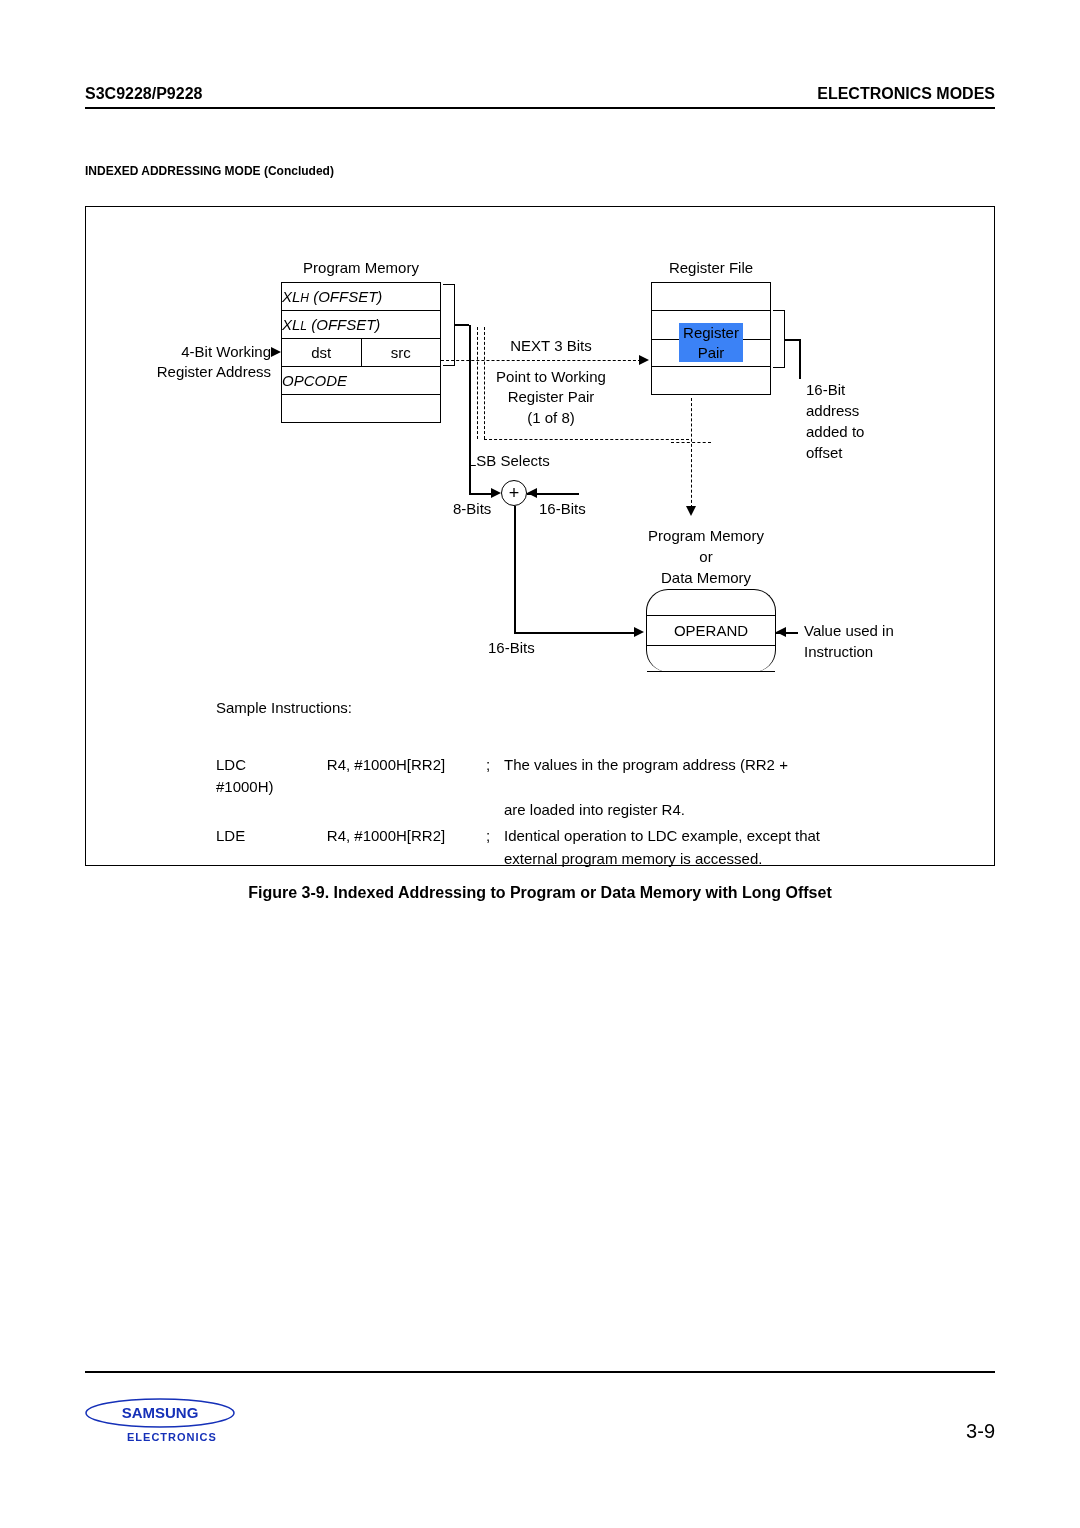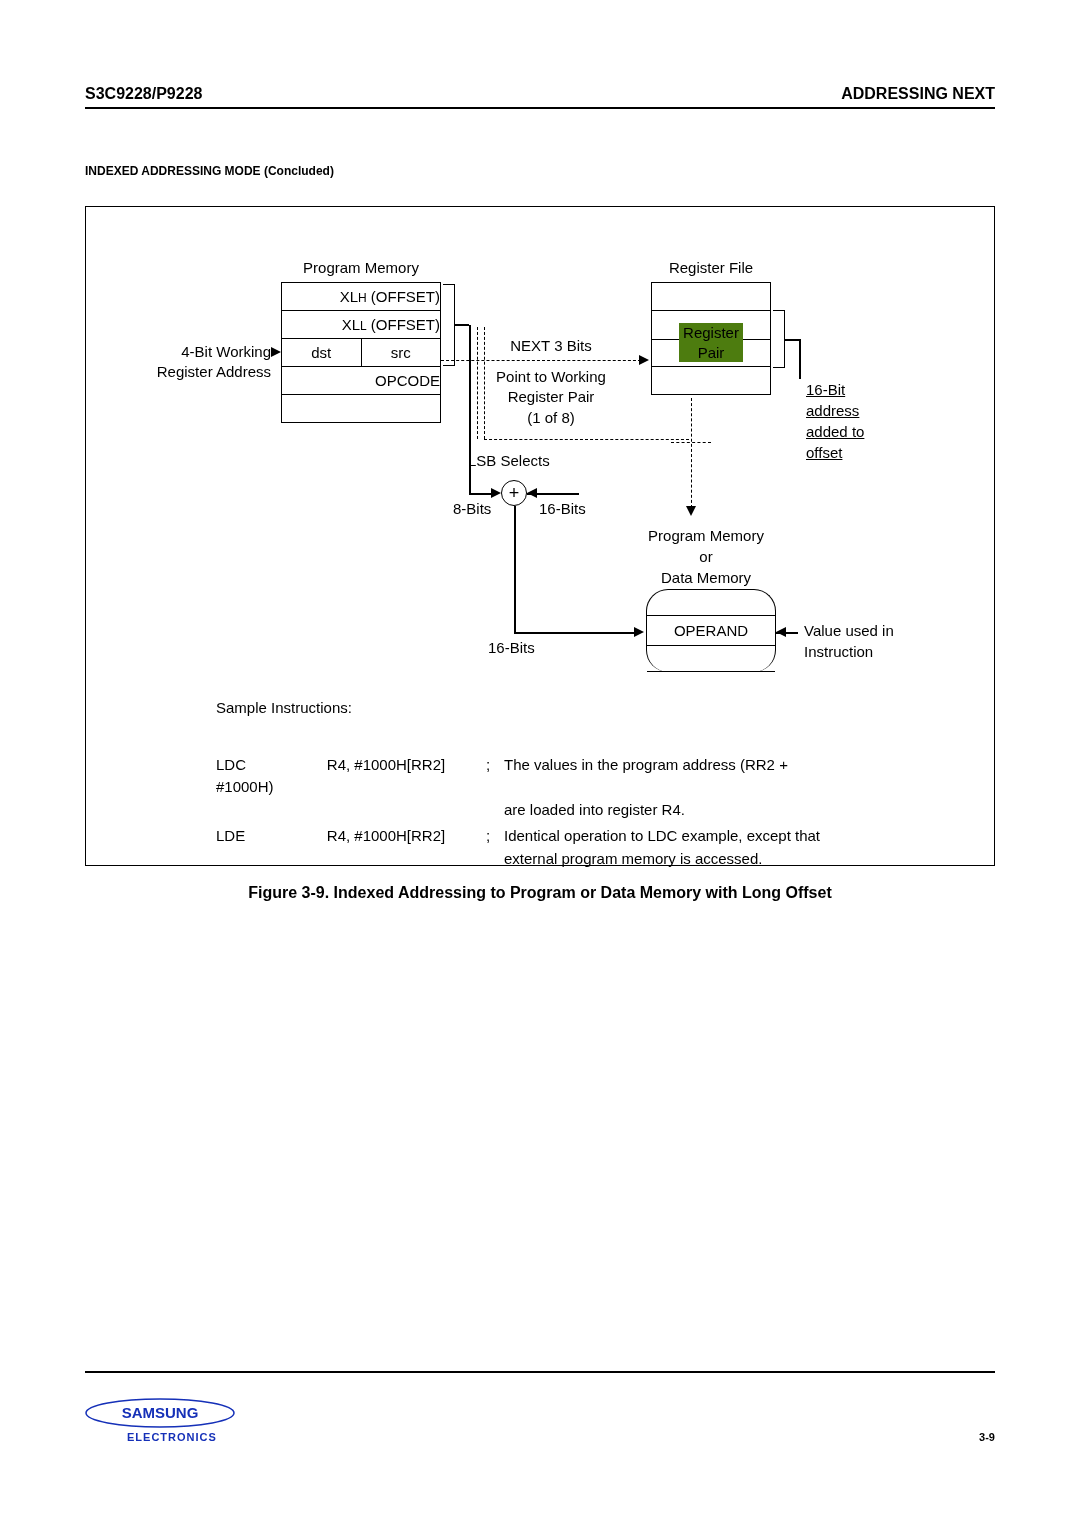--- a/index.html
+++ b/index.html
@@ -179,7 +179,7 @@
 <div class="page">
   <div class="header-row">
     <div>S3C9228/P9228</div>
-    <div>ADDRESSING NEXT</div>
+    <div>ELECTRONICS MODES</div>
   </div>
 
   <div class="section-title">INDEXED ADDRESSING MODE (Concluded)</div>

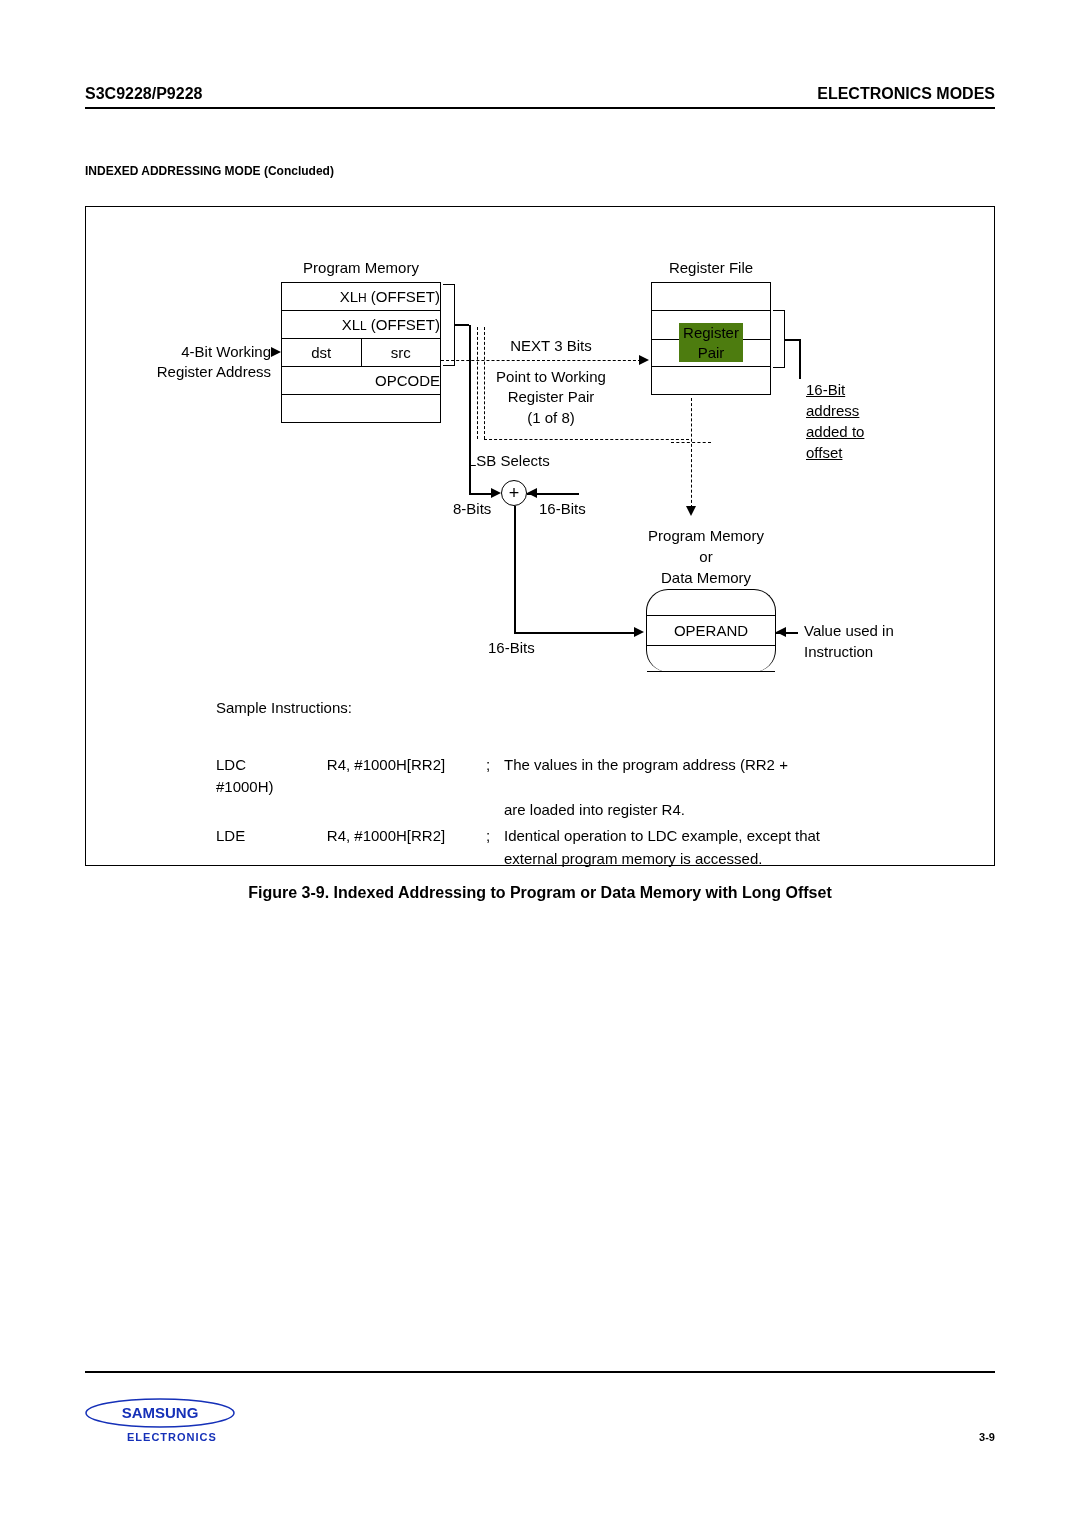--- a/index.html
+++ b/index.html
@@ -54,7 +54,8 @@
     border-bottom: 1.5px solid #000;
     display: flex;
     align-items: center;
-    justify-content: flex-end;
+    justify-content: flex-start;
+    font-style: italic;
   }
   .pm-blank { height: 28px; border-bottom: 1.5px solid #000; }
   .pm-split { display: flex; height: 28px; border-bottom: 1.5px solid #000; }

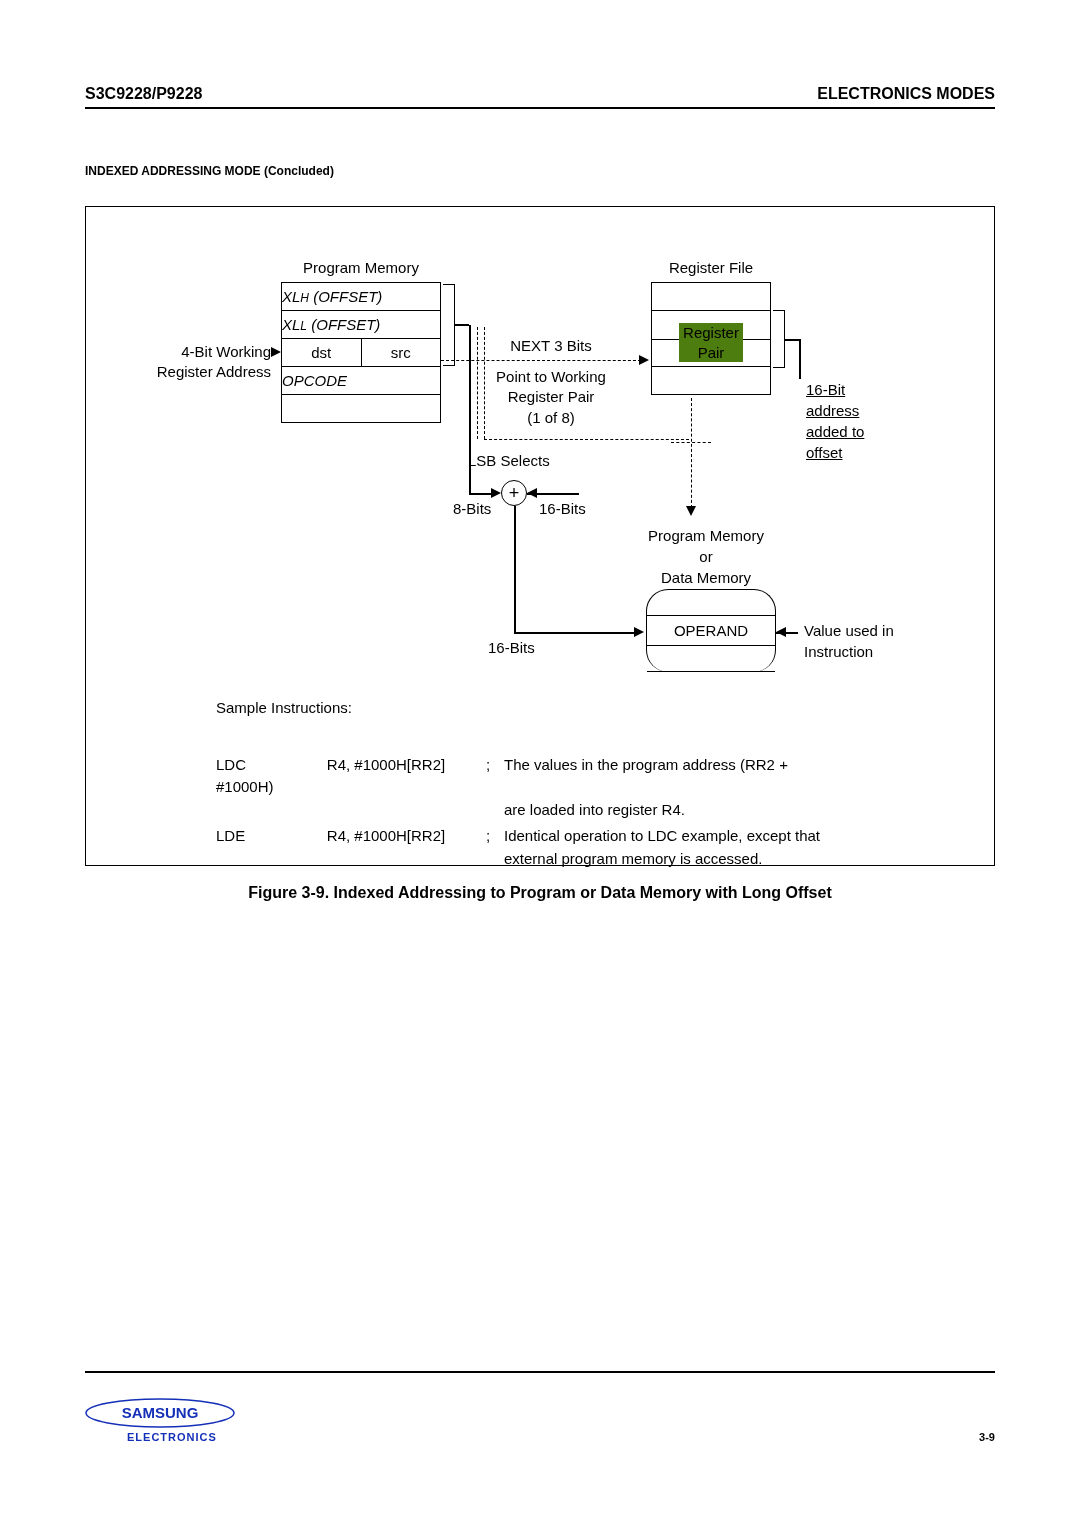--- a/index.html
+++ b/index.html
@@ -211,7 +211,7 @@
       <div class="rf-blank"></div>
       <div class="rf-pair" style="position:relative">
         <div class="rf-divider"></div>
-        <div style="position:relative; z-index:1; background:#4d7c0f; padding:0 4px; white-space:pre-line;margin-top:8px;">Register
+        <div style="position:relative; z-index:1; background:#3b82f6; padding:0 4px; white-space:pre-line;margin-top:8px;">Register
 Pair</div>
       </div>
       <div class="rf-blank"></div>

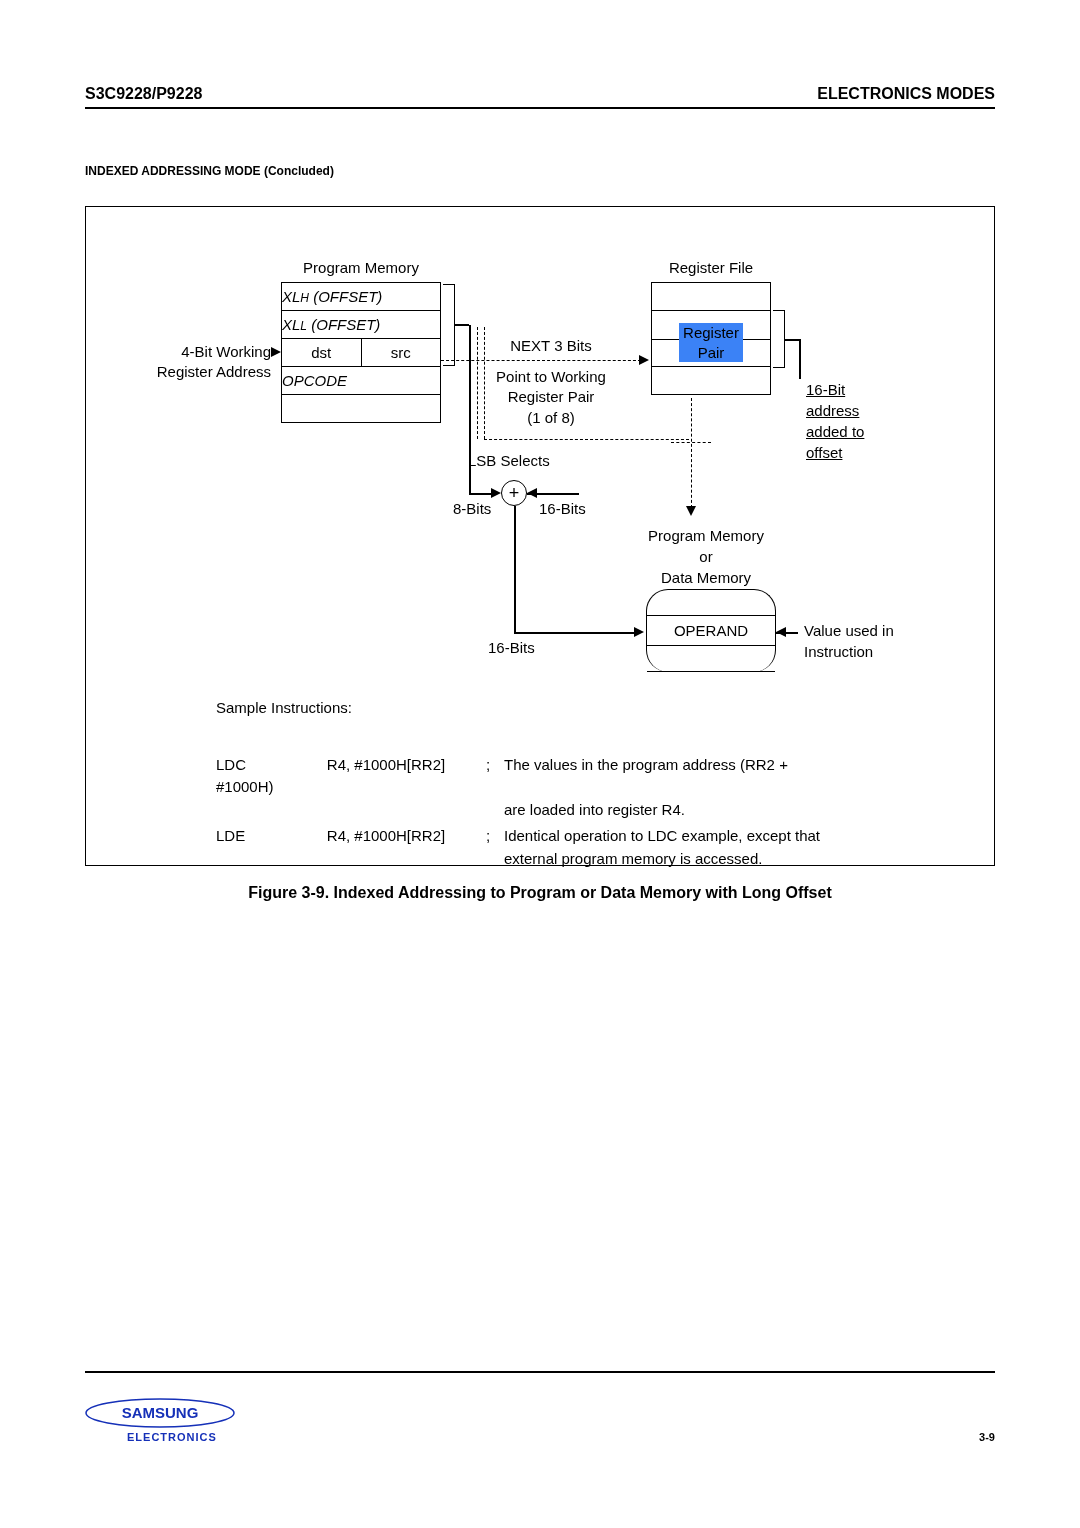--- a/index.html
+++ b/index.html
@@ -118,7 +118,7 @@
   .ptw { left: 395px; top: 160px; width:140px; text-align:center; line-height:1.35; }
 
   .right-note {
-    left: 720px; top: 172px; width: 130px; text-align:left; line-height:1.4;text-decoration:underline;
+    left: 720px; top: 172px; width: 130px; text-align:left; line-height:1.4;
   }
 
   .lsb { left: 382px; top: 245px; }

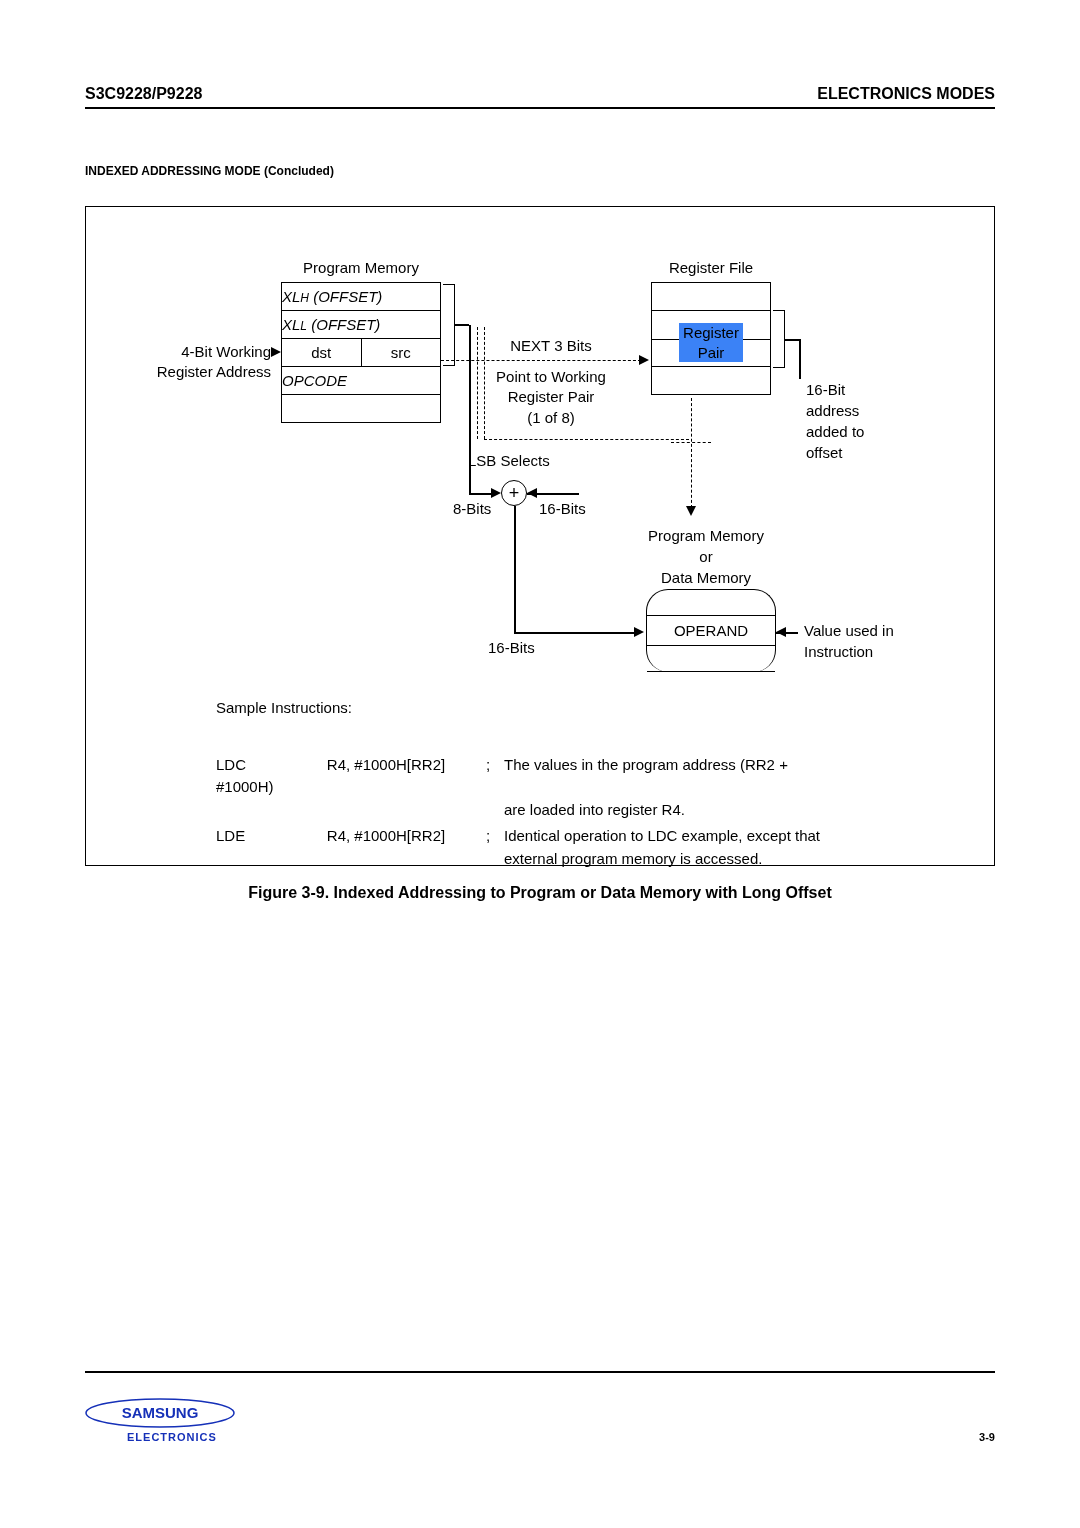--- a/index.html
+++ b/index.html
@@ -171,7 +171,7 @@
   .logo-wrap { display:flex; flex-direction:column; }
   .logo-svg { width: 150px; height: 32px; }
   .elec { font-size: 11px; color:#1530b8; font-weight:bold; letter-spacing:1px; margin-left:42px; margin-top:2px; }
-  .pnum { font-size:11px; font-weight:bold;margin-left:20px; }
+  .pnum { font-size:20px; font-weight:normal;margin-left:20px; }
   .smallcap { font-size: 12px; }
 </style>
 </head>

